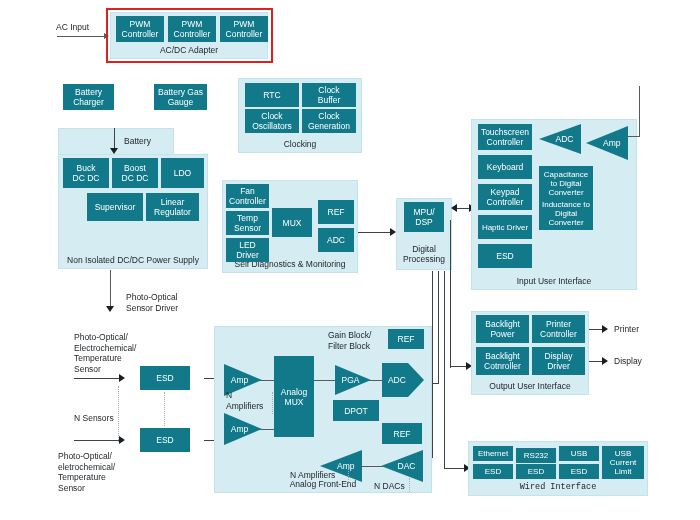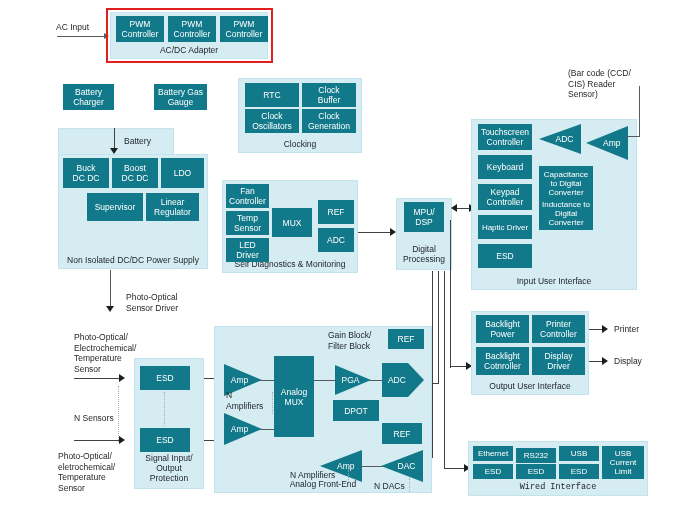--- a/index.html
+++ b/index.html
@@ -213,9 +213,6 @@
     <div class="lbl">Amp</div>
   </div>
 
-  <div class="txt" style="left: 568px; top: 68px; white-space: pre-line;">(Bar code (CCD/
-CIS) Reader
-Sensor)</div>
   <div class="vline" style="left:639px; top:86px; height:50px;"></div>
   <div class="hline" style="left:626px; top:136px; width:14px;"></div>
 

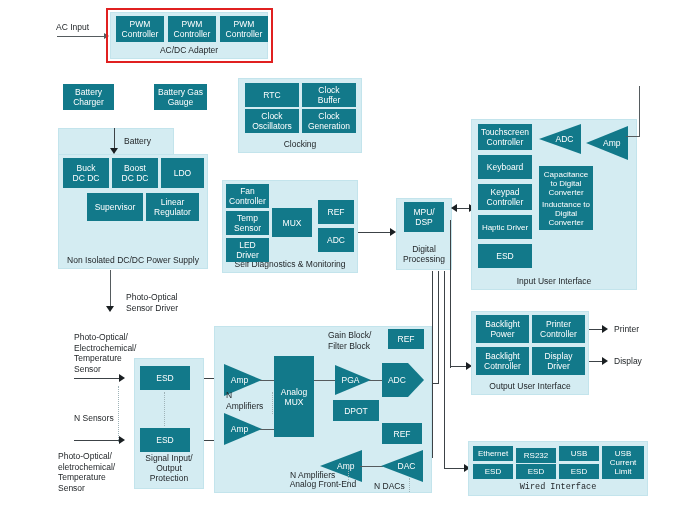--- a/index.html
+++ b/index.html
@@ -266,11 +266,6 @@
 Temperature
 Sensor</div>
 
-  <div class="panel multiline" style="left:134px; top:358px; width:70px; height:131px;">
-    <div class="ptitle" style="bottom: 5px; white-space: pre-line;">Signal Input/
-Output
-Protection</div>
-  </div>
   <div class="blk" style="left:140px; top:366px; width:50px; height:24px;">ESD</div>
   <div class="blk" style="left:140px; top:428px; width:50px; height:24px;">ESD</div>
   <div class="dash" style="left:164px; top:392px; height:34px;"></div>

